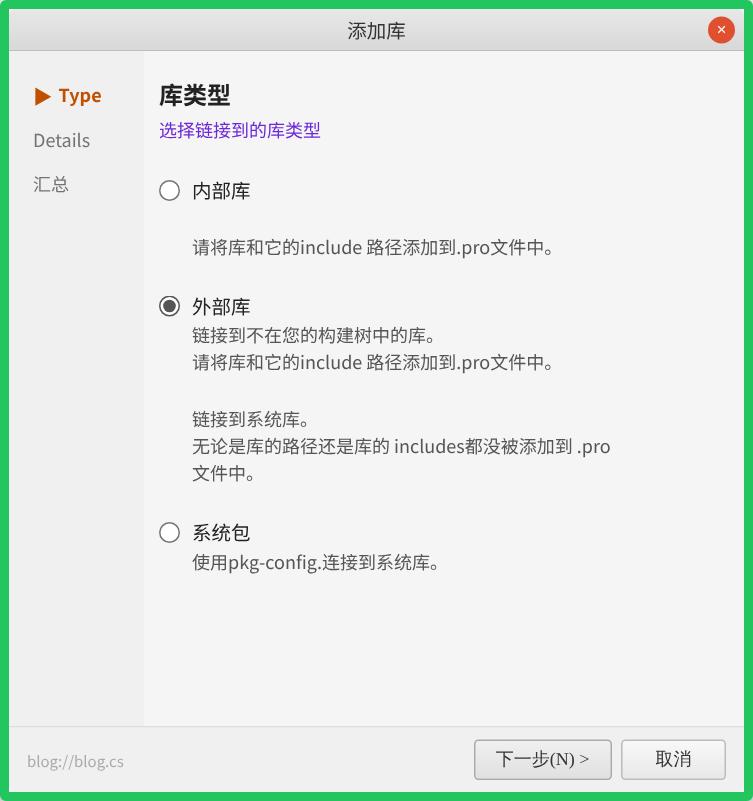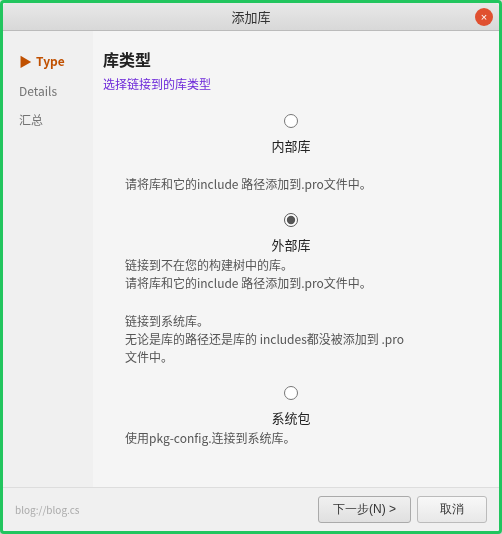--- a/index.html
+++ b/index.html
@@ -18,7 +18,7 @@
       width: 502px;
       height: 534px;
       background: #f5f5f5;
-      border: 3px solid #22c55e;
+      border: 6px solid #22c55e;
       border-radius: 4px;
       display: flex;
       flex-direction: column;

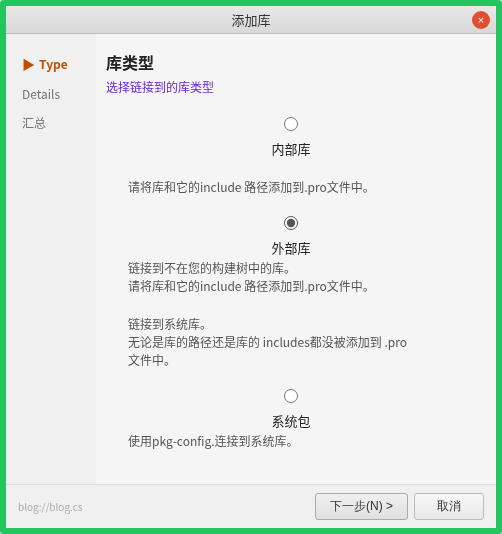--- a/index.html
+++ b/index.html
@@ -120,7 +120,6 @@
       display: flex;
       align-items: center;
       gap: 8px;
-      flex-direction: column;
     }
     .radio-input {
       width: 14px;

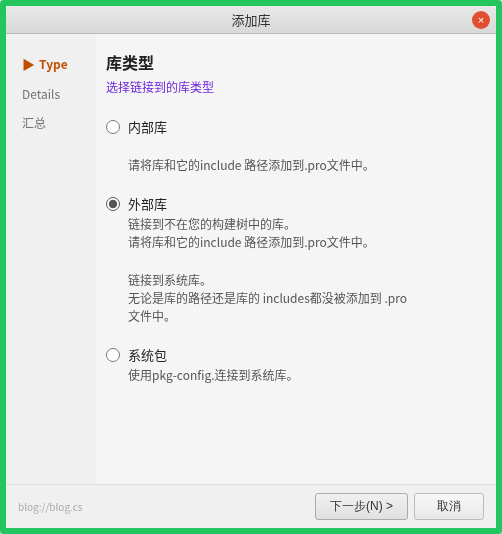--- a/index.html
+++ b/index.html
@@ -171,6 +171,7 @@
     .btn-primary {
       background: linear-gradient(to bottom, #f0f0f0, #e0e0e0);
       border-color: #aaa;
+      font-family: Liberation Serif, serif;
     }
   </style>
 </head>

